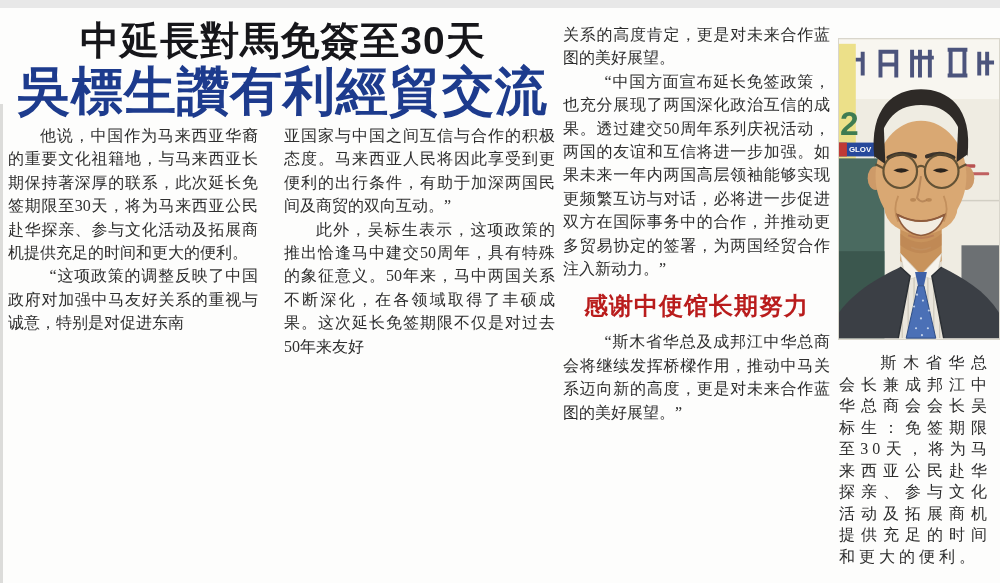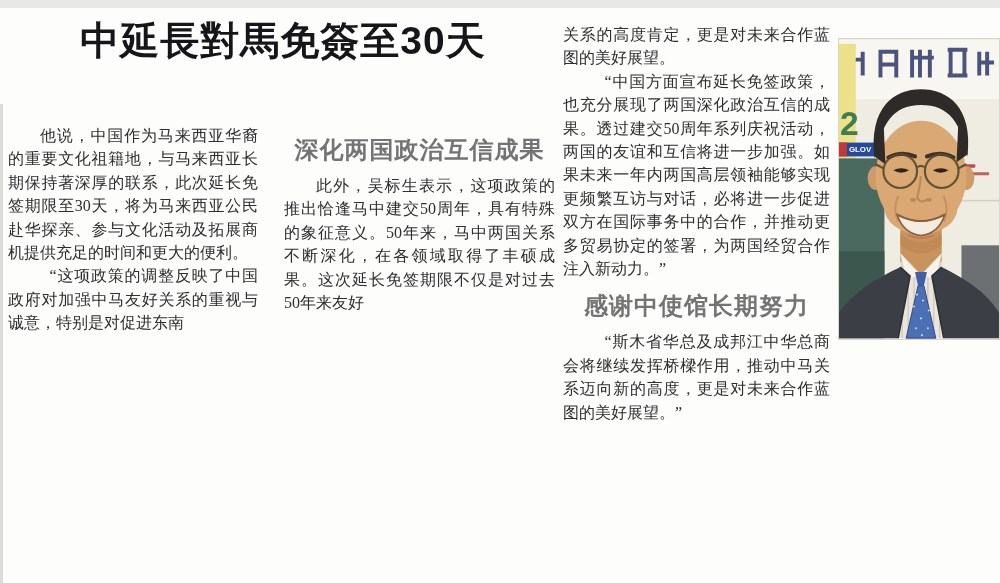--- a/index.html
+++ b/index.html
@@ -64,6 +64,7 @@
 
   <div class="headline-area">
     <div class="kicker">中延長對馬免簽至30天</div>
+    <div class="mainhead">吳標生讚有利經貿交流</div>
   </div>
 
   <div class="col col1">

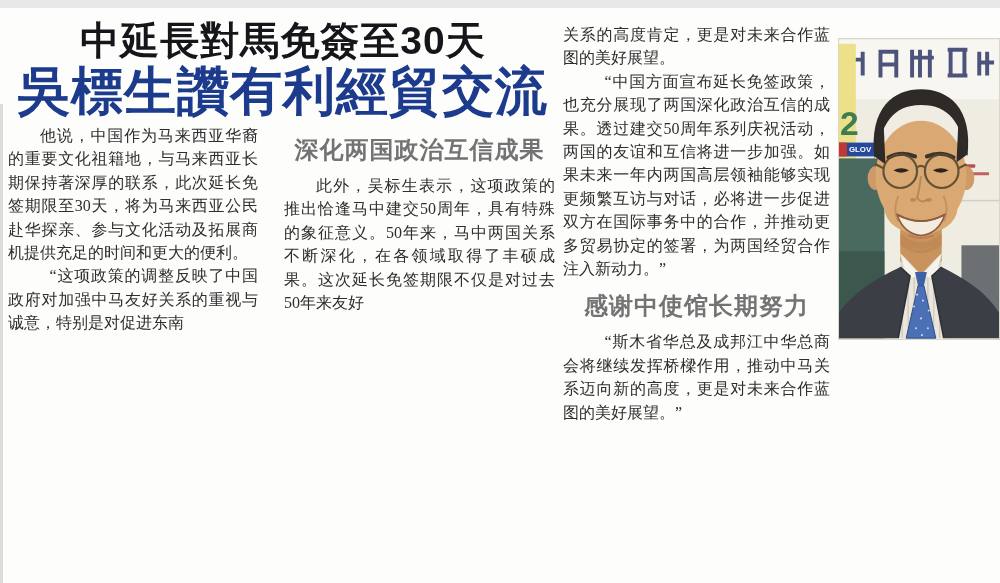--- a/index.html
+++ b/index.html
@@ -73,6 +73,7 @@
   </div>
 
   <div class="col col2">
+    <p class="cont">亚国家与中国之间互信与合作的积极态度。马来西亚人民将因此享受到更便利的出行条件，有助于加深两国民间及商贸的双向互动。”</p>
     <div class="subhead">深化两国政治互信成果</div>
     <p class="indent">此外，吴标生表示，这项政策的推出恰逢马中建交50周年，具有特殊的象征意义。50年来，马中两国关系不断深化，在各领域取得了丰硕成果。这次延长免签期限不仅是对过去50年来友好</p>
   </div>

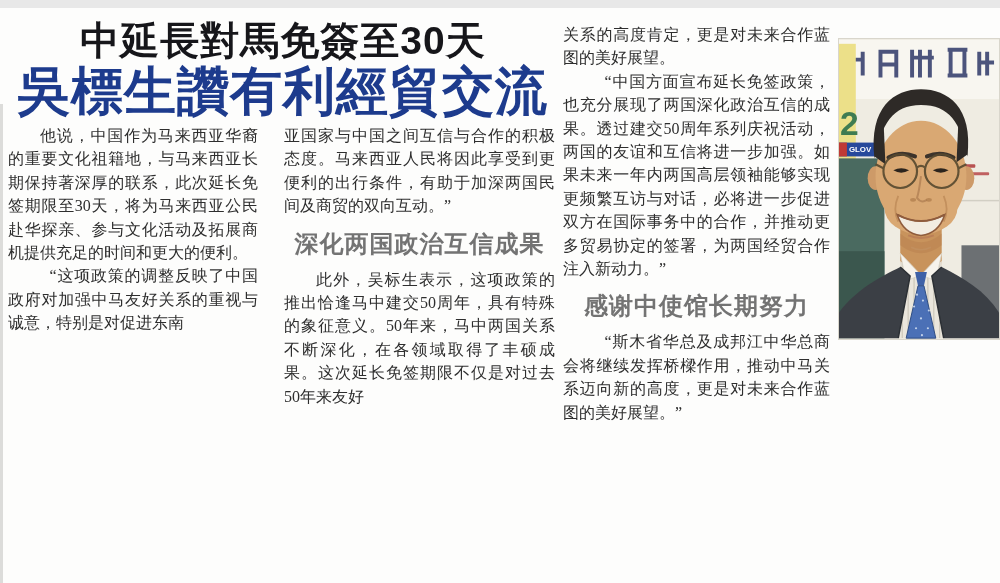--- a/index.html
+++ b/index.html
@@ -74,7 +74,6 @@
 
   <div class="col col2">
     <p class="cont">亚国家与中国之间互信与合作的积极态度。马来西亚人民将因此享受到更便利的出行条件，有助于加深两国民间及商贸的双向互动。”</p>
-    <div class="subhead">深化两国政治互信成果</div>
     <p class="indent">此外，吴标生表示，这项政策的推出恰逢马中建交50周年，具有特殊的象征意义。50年来，马中两国关系不断深化，在各领域取得了丰硕成果。这次延长免签期限不仅是对过去50年来友好</p>
   </div>
 

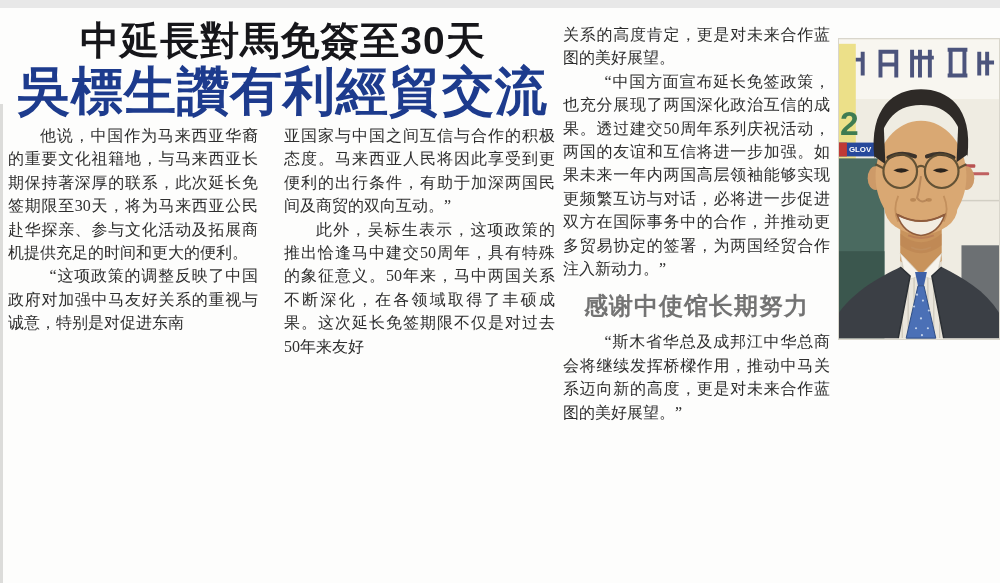--- a/index.html
+++ b/index.html
@@ -38,7 +38,7 @@
 
   .subhead{
     font-family:"Liberation Sans","DejaVu Sans",sans-serif;
-    font-size:24px;font-weight:700;color:#737373;
+    font-size:24px;font-weight:700;color:#b91c1c;
     text-align:center;letter-spacing:1px;
     margin:11px 0 9px 0;line-height:30px;
   }

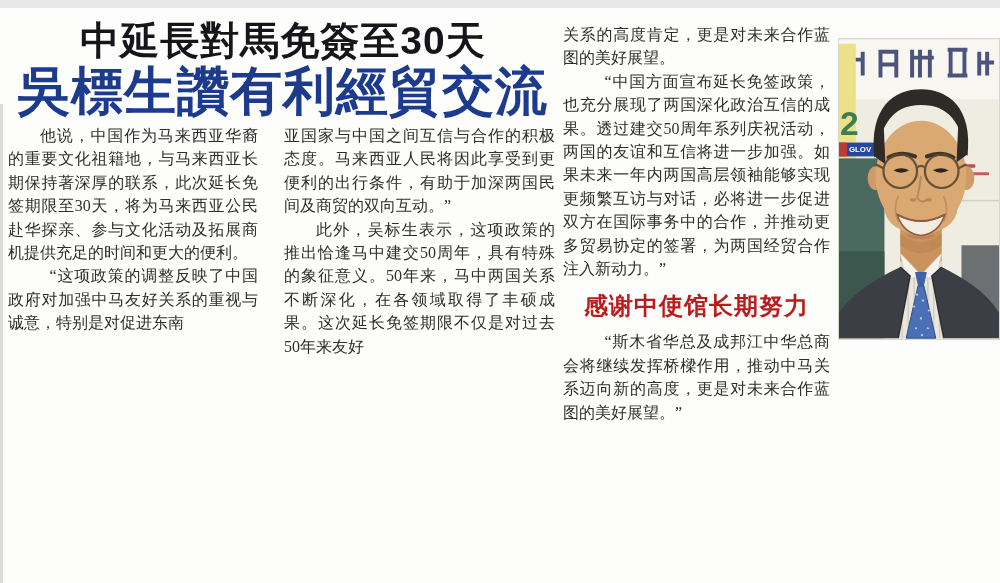--- a/index.html
+++ b/index.html
@@ -182,6 +182,7 @@
     </svg>
   </div>
 
+  <div class="photo-caption">斯木省华总会长兼成邦江中华总商会会长吴标生：免签期限至30天，将为马来西亚公民赴华探亲、参与文化活动及拓展商机提供充足的时间和更大的便利。</div>
 </div>
 
 </body></html>

